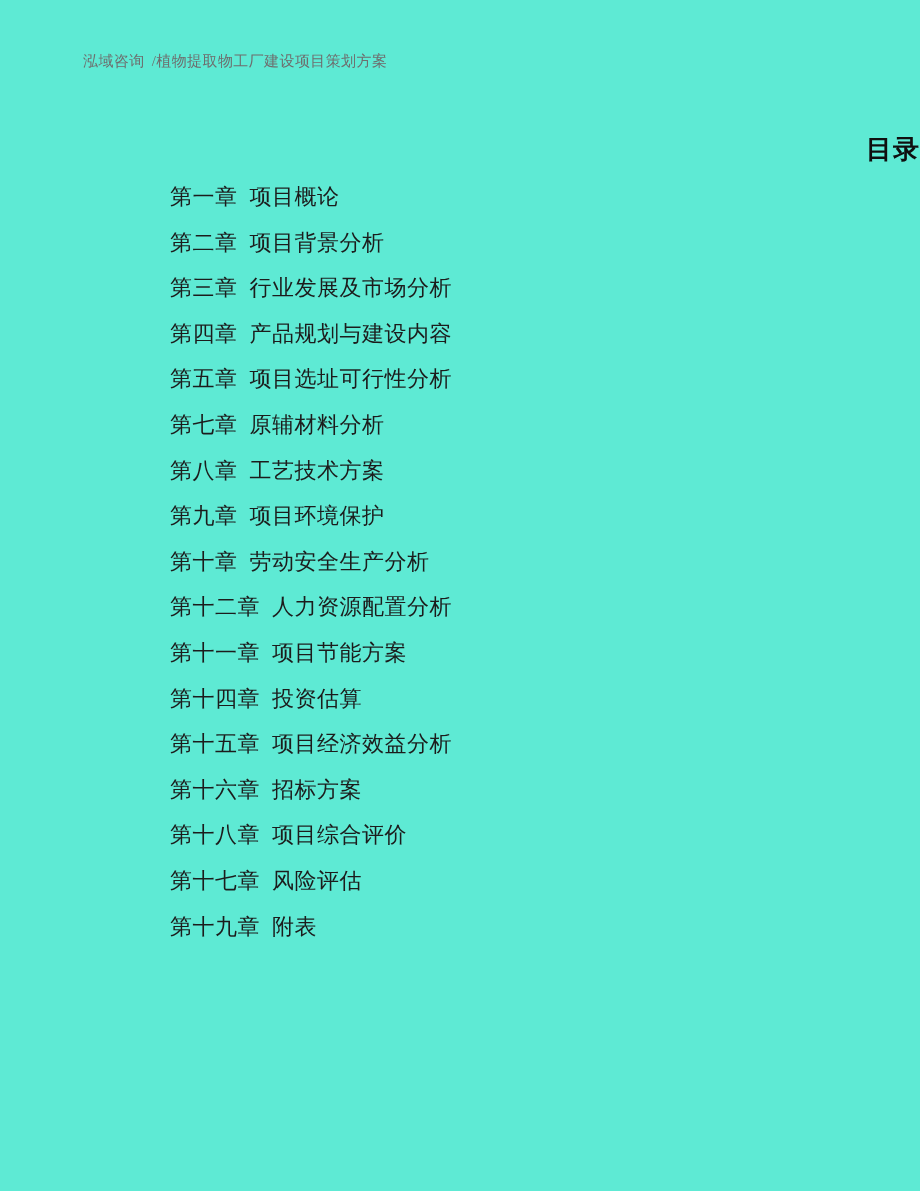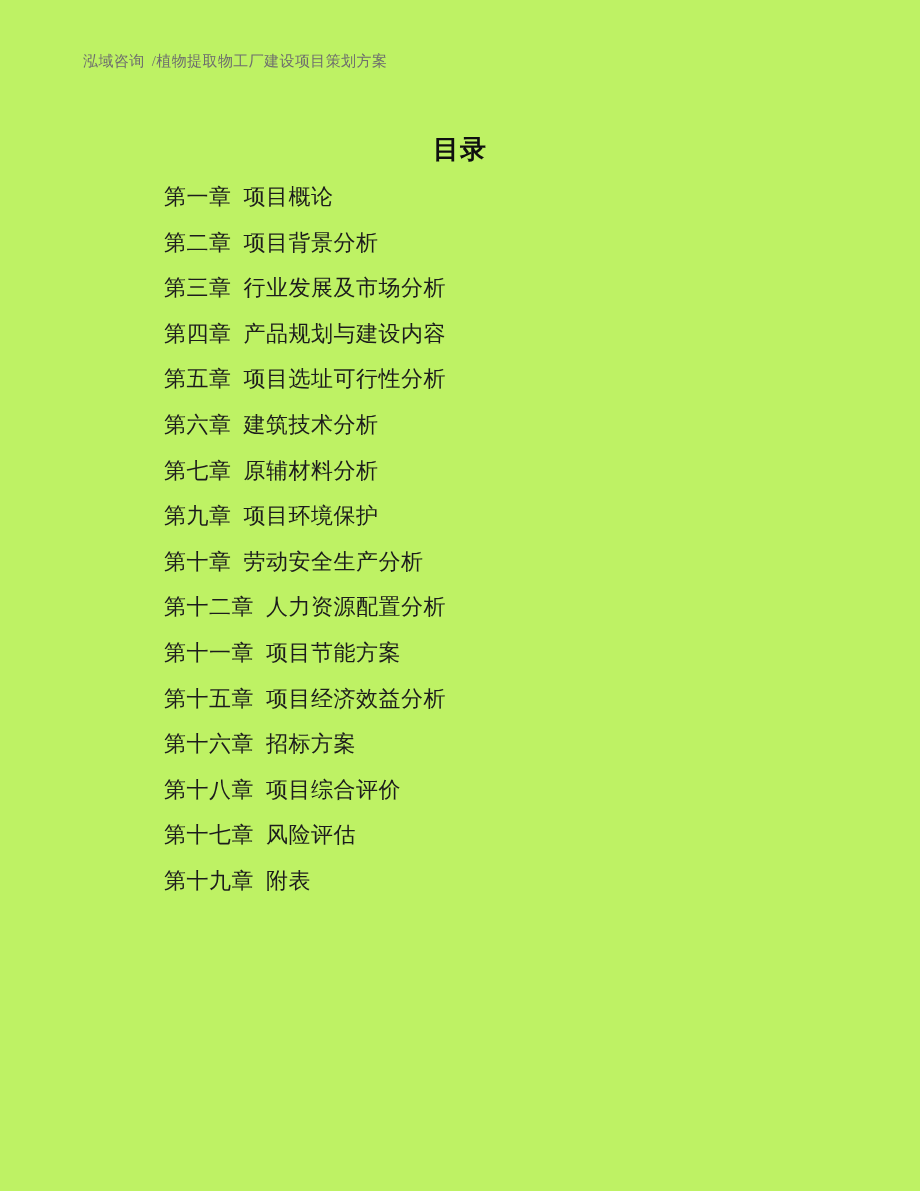--- a/index.html
+++ b/index.html
@@ -11,7 +11,7 @@
     position: relative;
     width: 920px;
     height: 1191px;
-    background: #bef264;
+    background: #5eead4;
     overflow: hidden;
     font-family: "Liberation Serif", "DejaVu Serif", serif;
   }

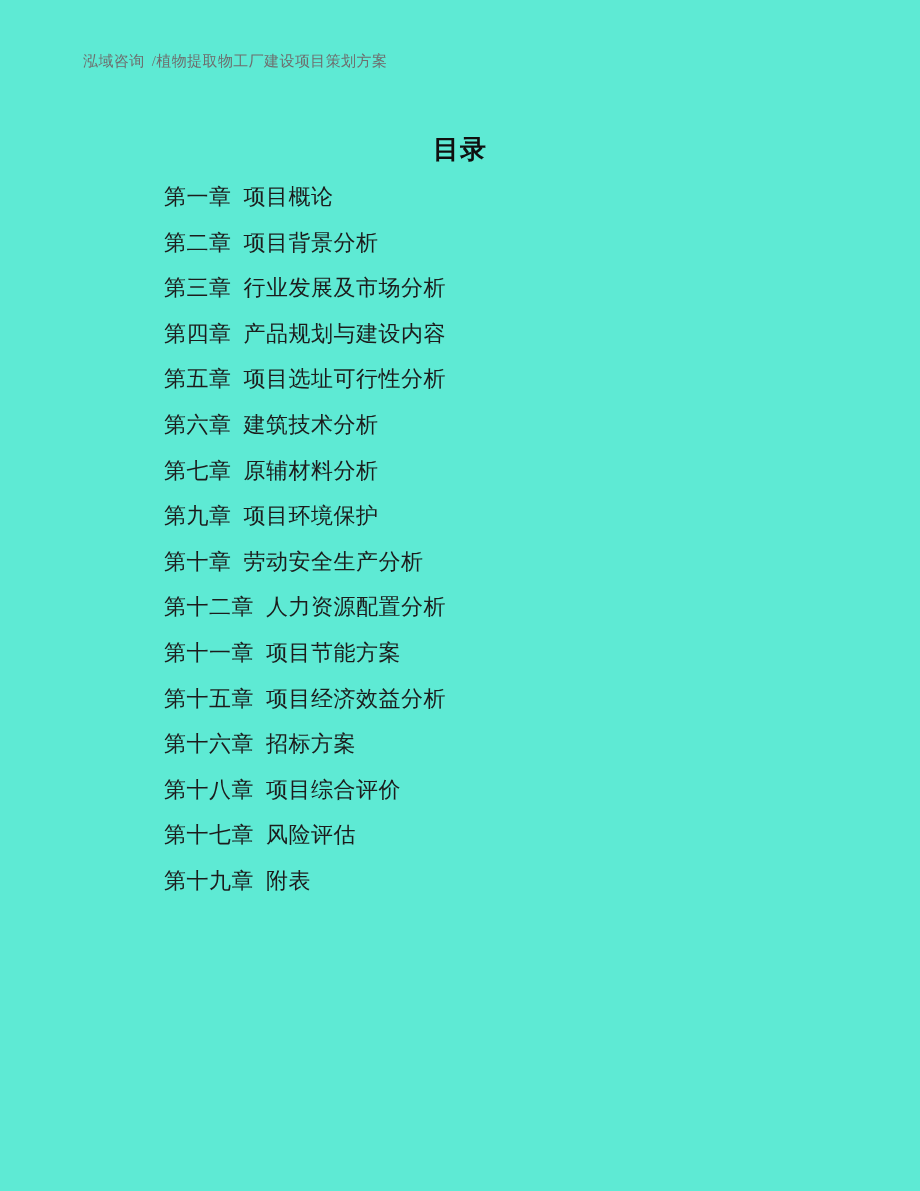--- a/index.html
+++ b/index.html
@@ -31,7 +31,7 @@
     top: 137px;
     left: 0;
     width: 100%;
-    text-align: center;
+    text-align: right;
     font-size: 26px;
     line-height: 26px;
     font-weight: bold;

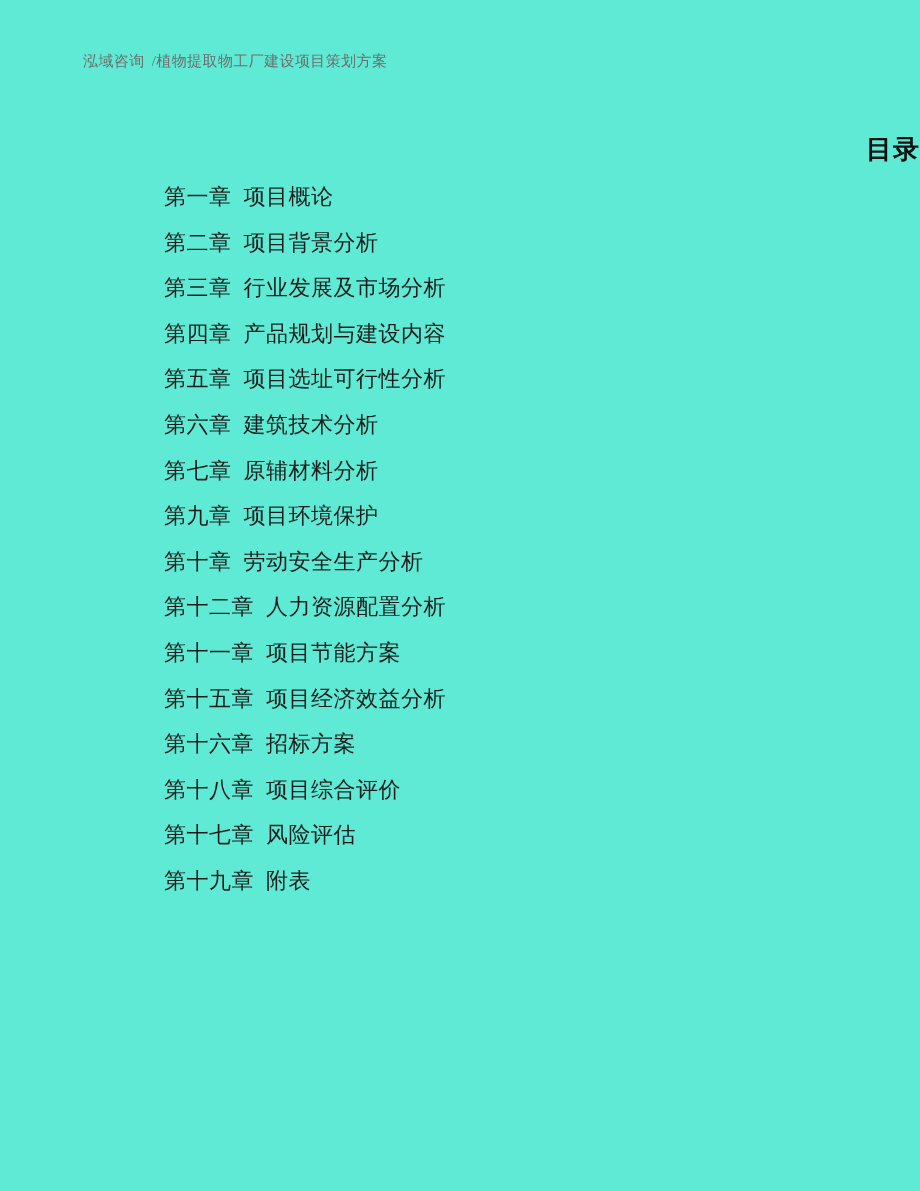--- a/index.html
+++ b/index.html
@@ -40,7 +40,7 @@
   }
   ul.toc-list {
     position: absolute;
-    left: 164px;
+    left: 170px;
     top: 186px;
     margin: 0;
     padding: 0;

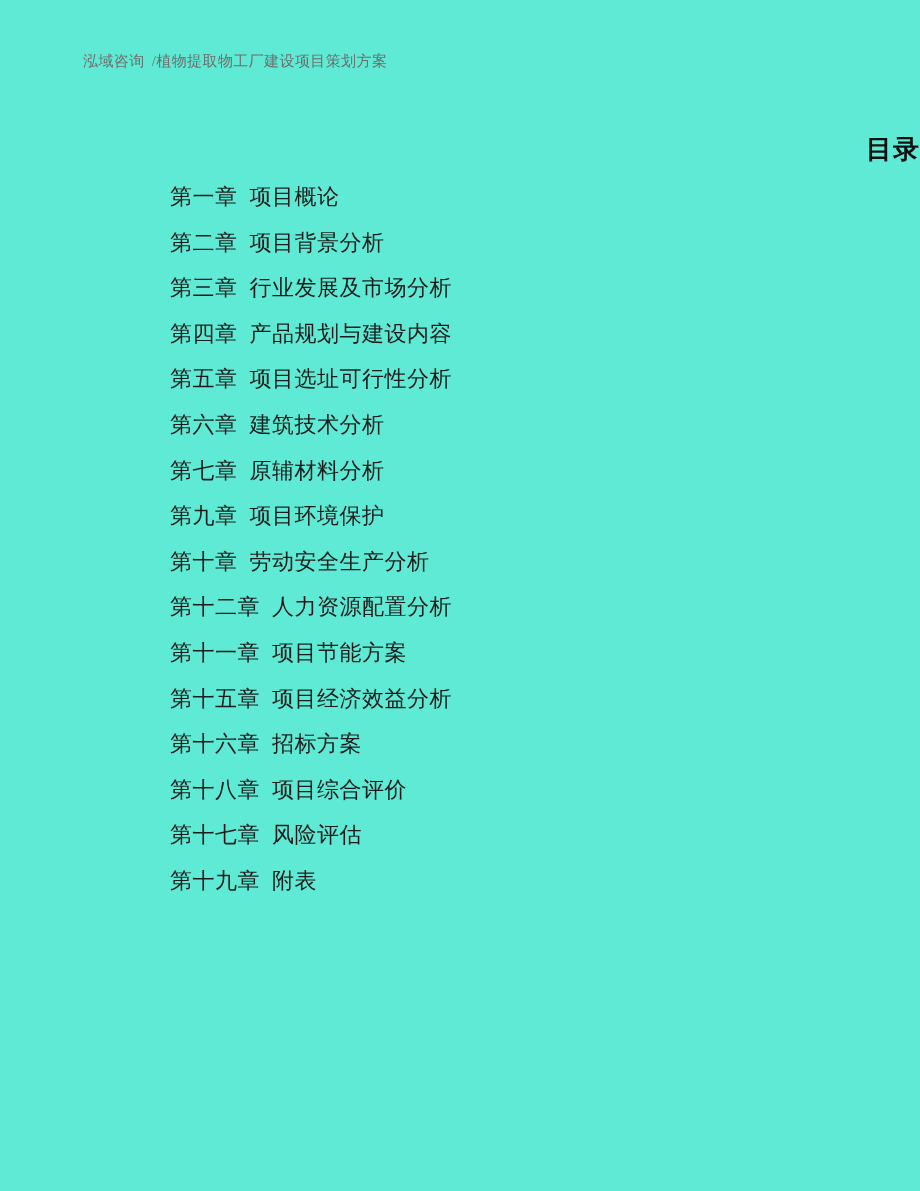--- a/index.html
+++ b/index.html
@@ -90,10 +90,6 @@
       <span>项目选址可行性分析</span>
     </li>
     <li>
-      <span>第六章</span>
-      <span>建筑技术分析</span>
-    </li>
-    <li>
       <span>第七章</span>
       <span>原辅材料分析</span>
     </li>

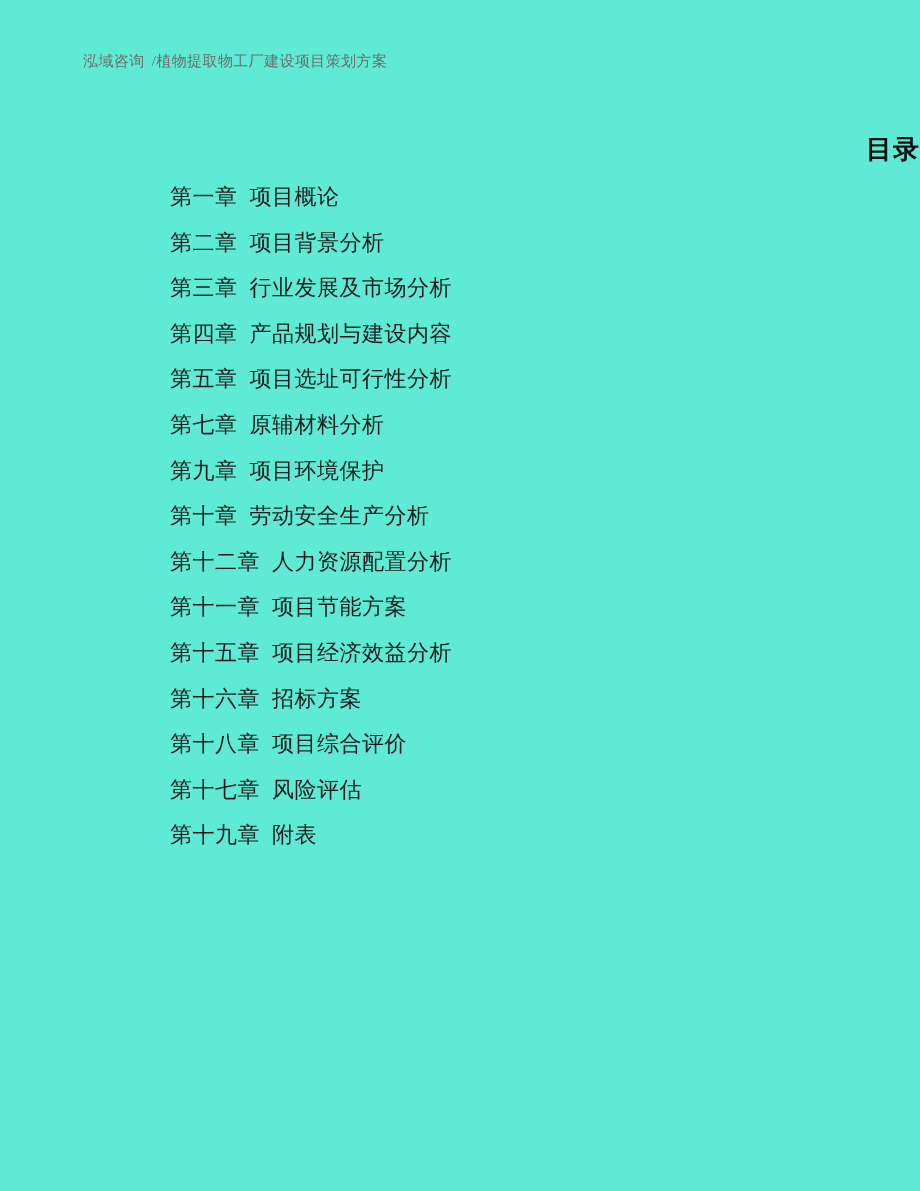--- a/index.html
+++ b/index.html
@@ -94,6 +94,10 @@
       <span>原辅材料分析</span>
     </li>
     <li>
+      <span>第八章</span>
+      <span>工艺技术方案</span>
+    </li>
+    <li>
       <span>第九章</span>
       <span>项目环境保护</span>
     </li>

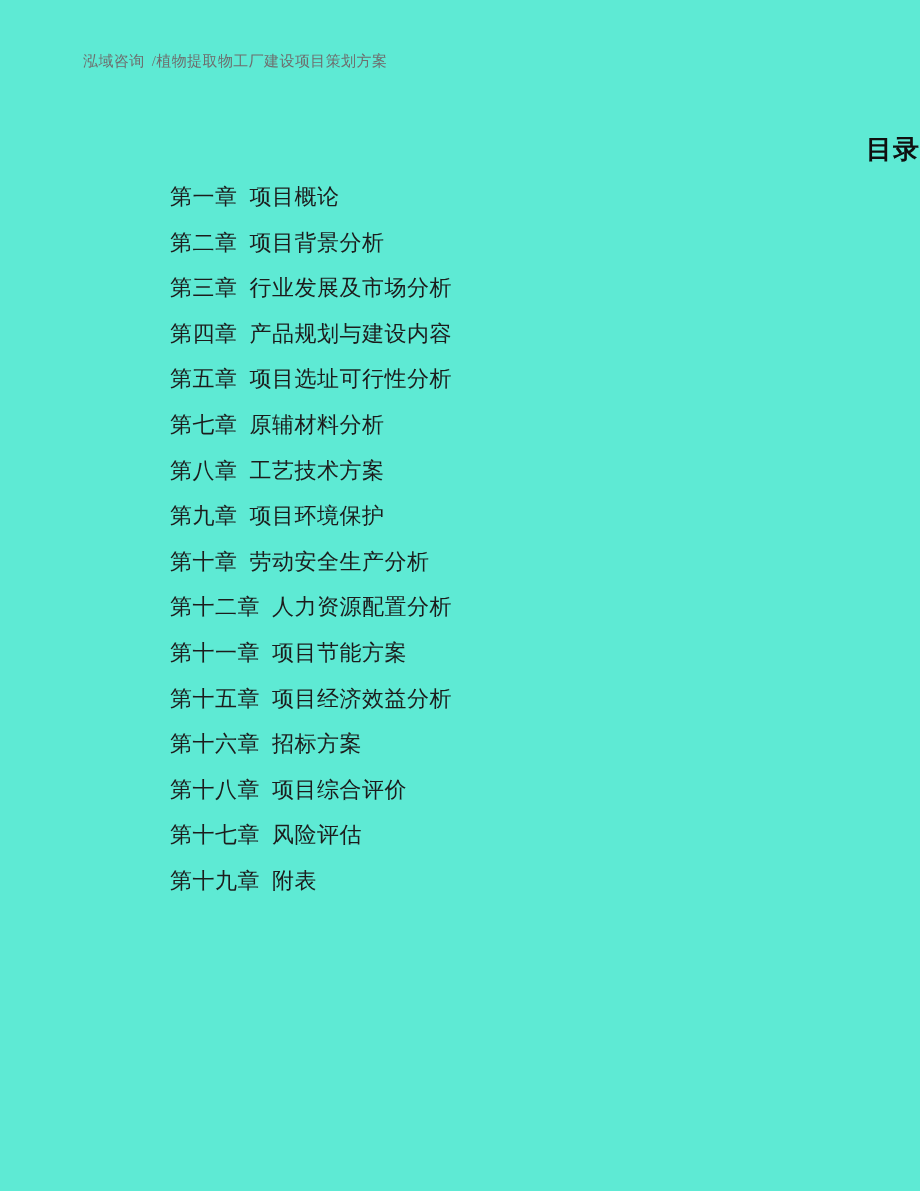--- a/index.html
+++ b/index.html
@@ -114,6 +114,10 @@
       <span>项目节能方案</span>
     </li>
     <li>
+      <span>第十四章</span>
+      <span>投资估算</span>
+    </li>
+    <li>
       <span>第十五章</span>
       <span>项目经济效益分析</span>
     </li>

